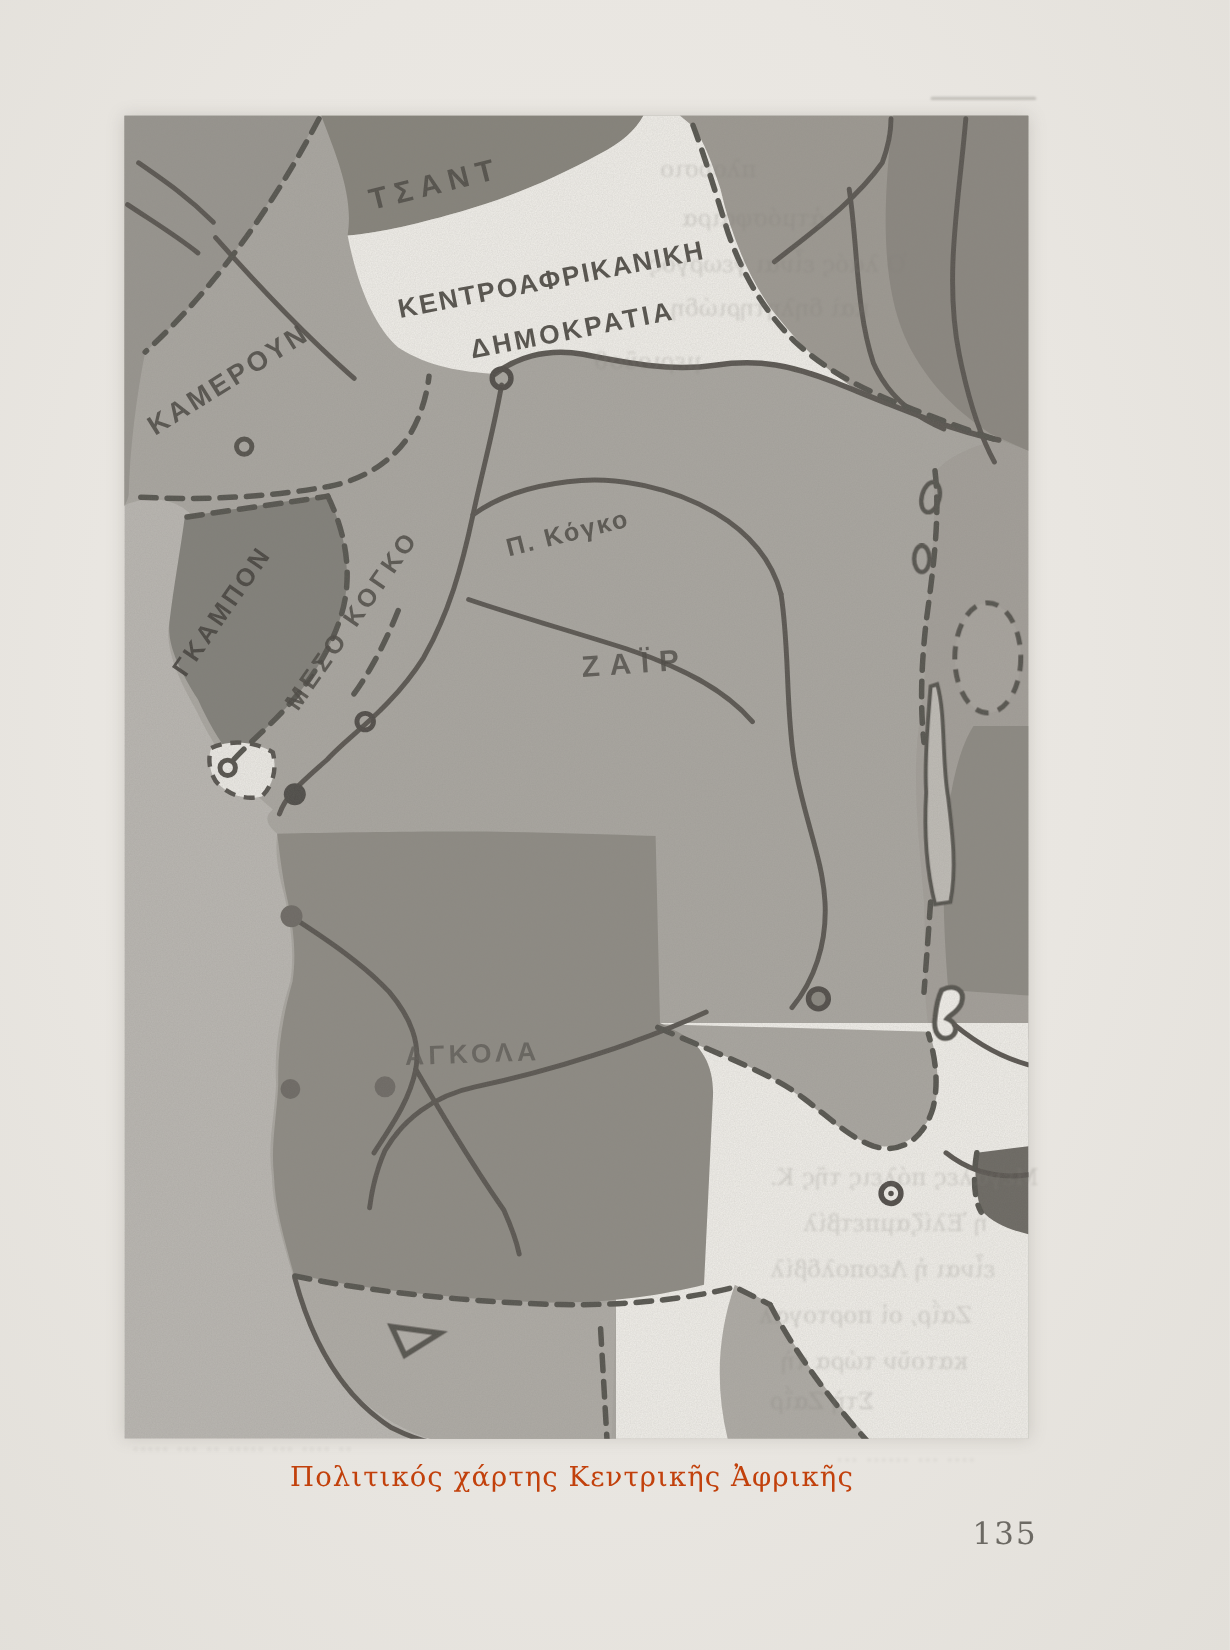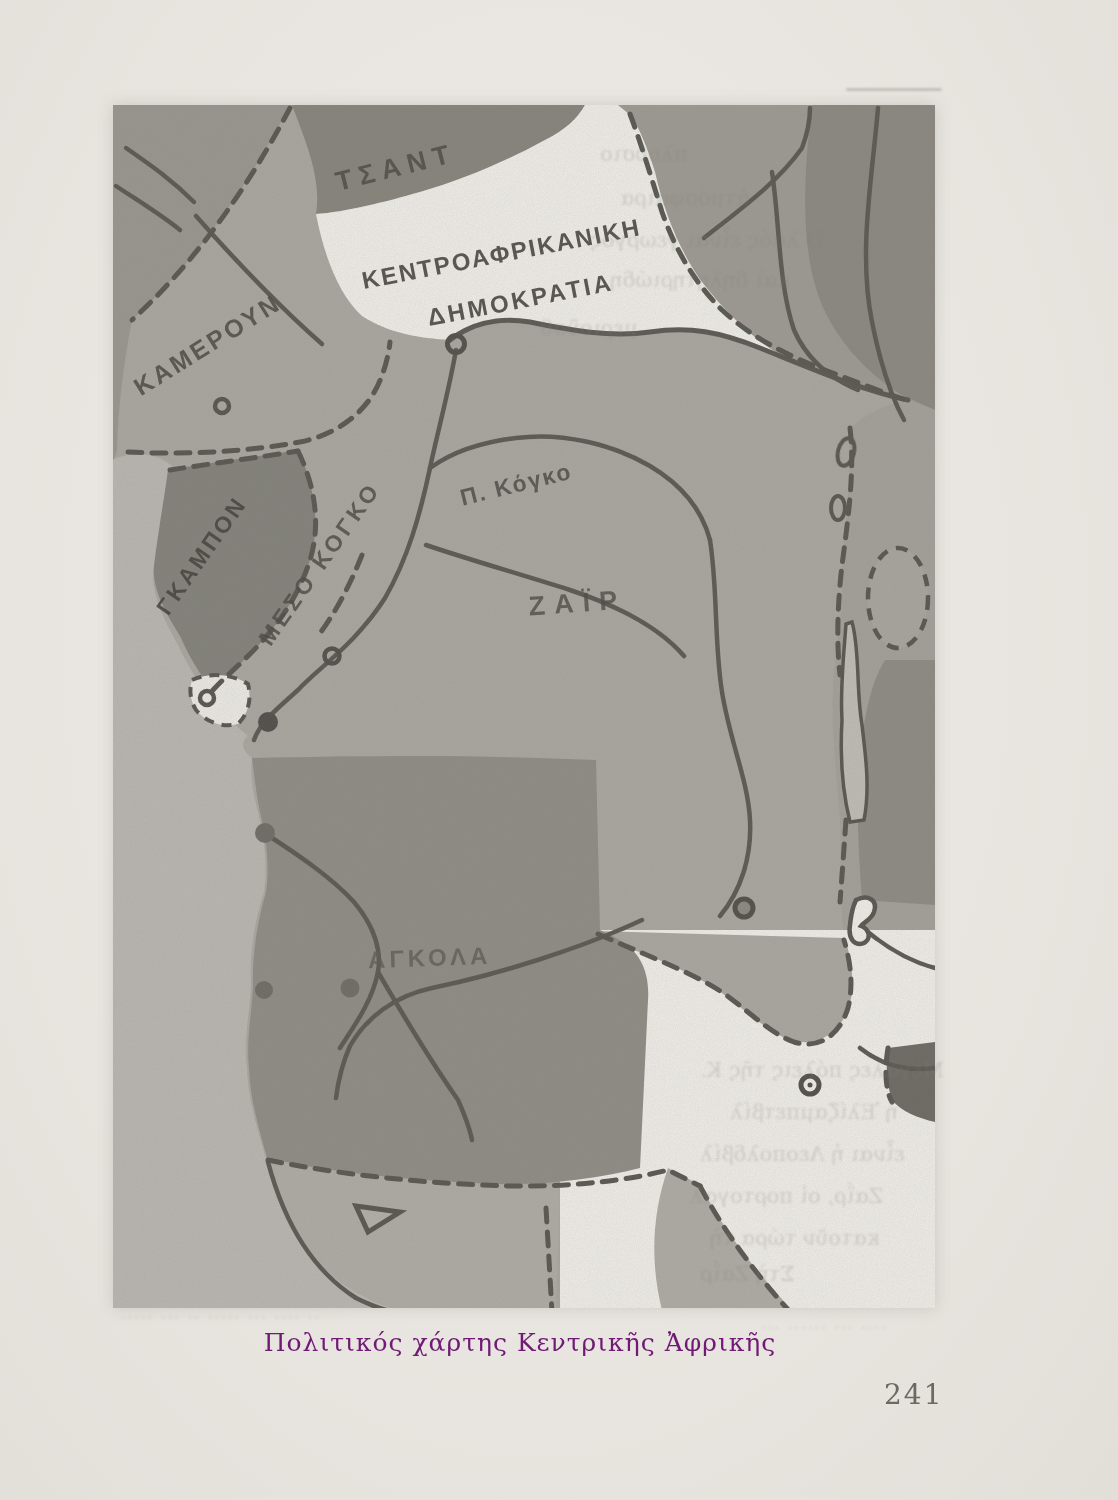--- a/index.html
+++ b/index.html
@@ -24,7 +24,7 @@
   .caption{
     position:absolute;left:250px;top:1328px;width:540px;text-align:center;
     font-family:"DejaVu Serif",serif;font-size:25px;letter-spacing:1px;
-    color:#701a75;filter:blur(.3px);
+    color:#c2410c;filter:blur(.3px);
   }
   .page-number{
     position:absolute;left:884px;top:1378px;

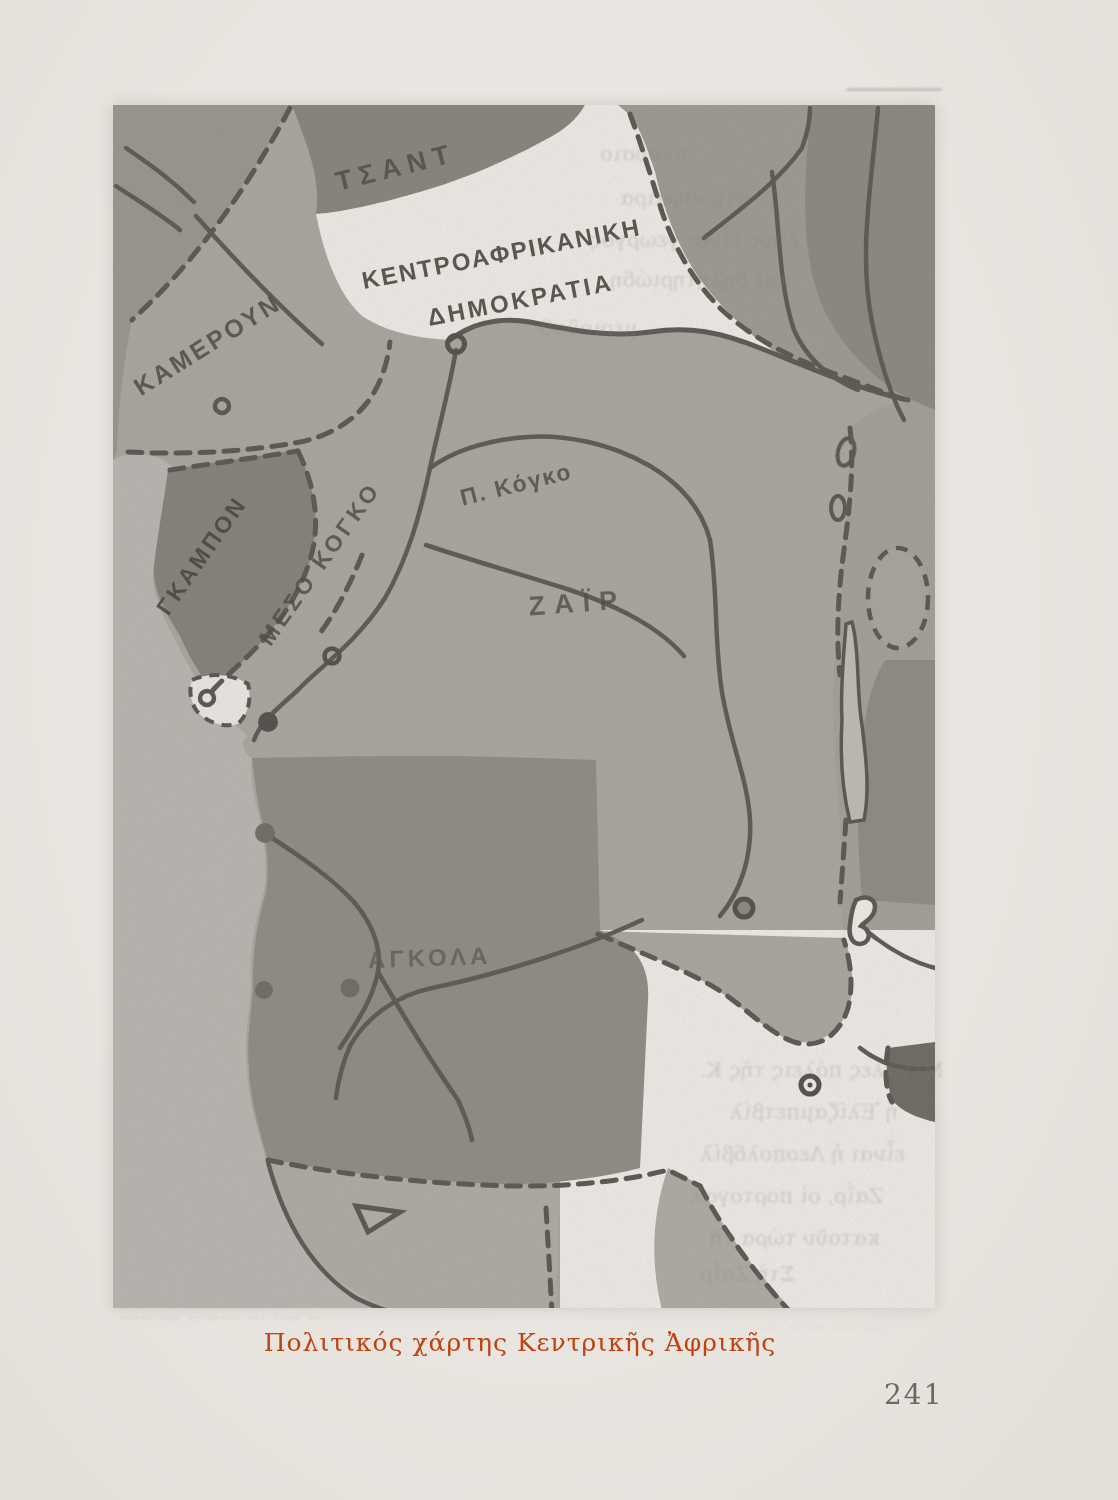--- a/index.html
+++ b/index.html
@@ -221,7 +221,7 @@
 
   <div class="caption">Πολιτικός χάρτης Κεντρικῆς Ἀφρικῆς</div>
 
-  <div class="page-number">241</div>
+  <div class="page-number">135</div>
 
 </div>
 

